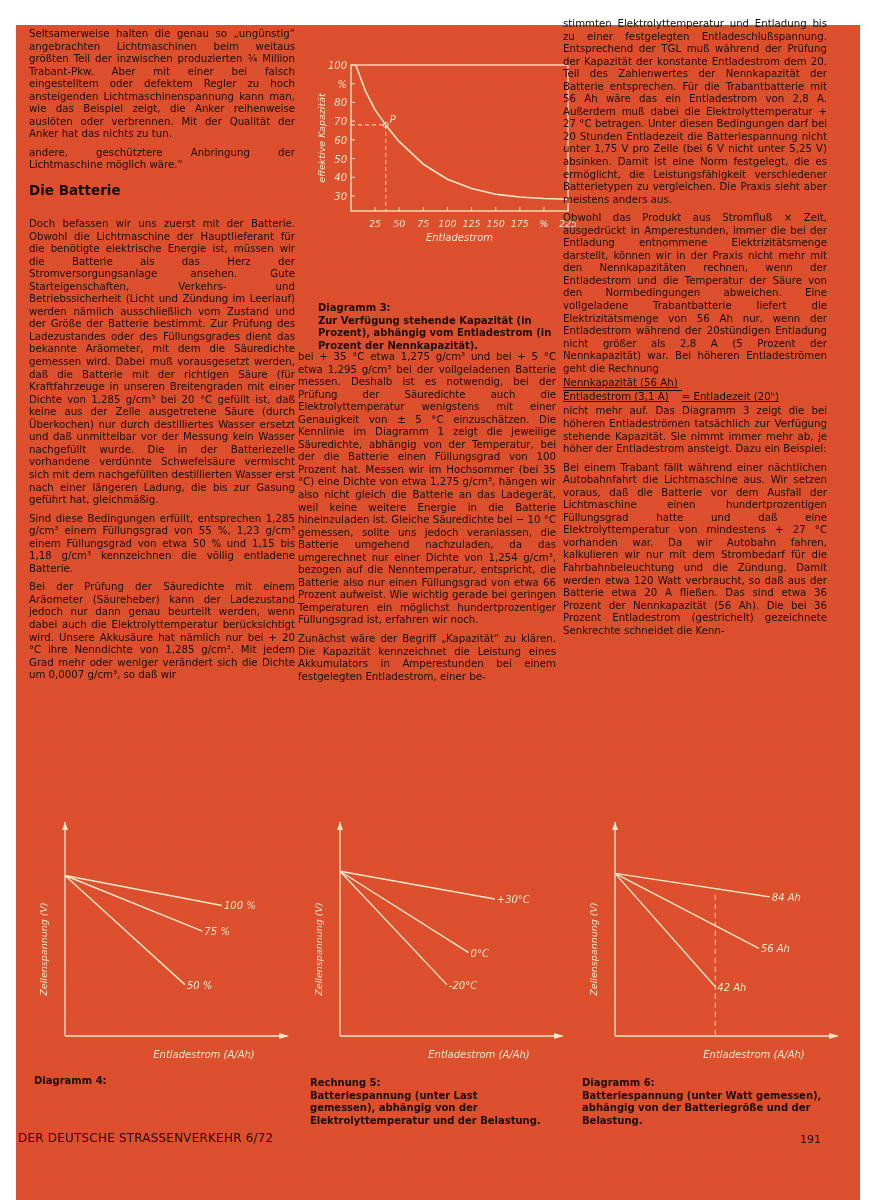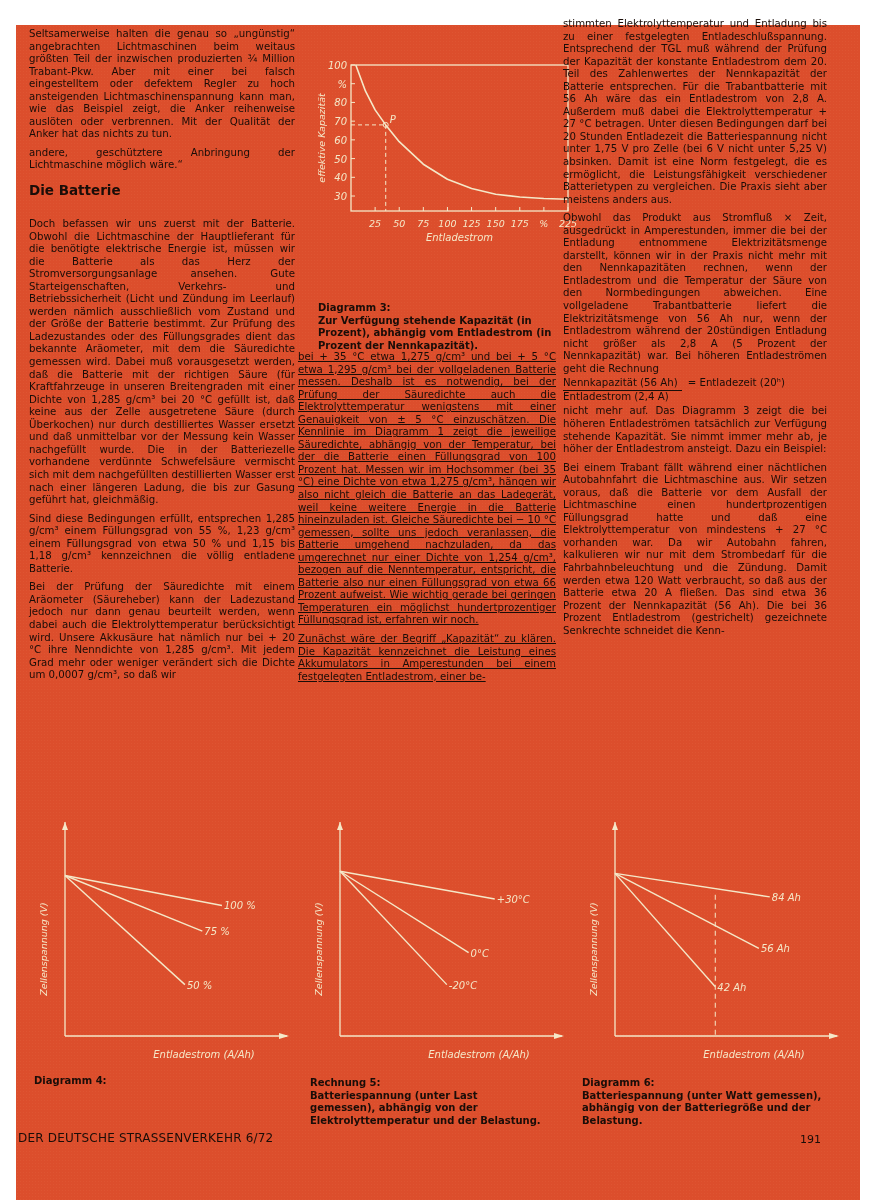--- a/index.html
+++ b/index.html
@@ -9,7 +9,7 @@
   .col{position:absolute;color:#1a0d08;font-size:10.2px;line-height:12.55px;text-align:justify;}
   .col p{margin:0 0 6px 0;}
   .col1{left:29px;top:28px;width:266px;}
-  .col2{left:298px;top:351px;width:258px;text-decoration:underline;}
+  .col2{left:298px;top:351px;width:258px;}
   .col3{left:563px;top:18px;width:264px;}
   h2{font-size:13.5px;margin:10px 0 20px 0;font-weight:bold;line-height:16px;}
   .caption{position:absolute;color:#1a0d08;font-size:10px;line-height:12.5px;font-weight:bold;}

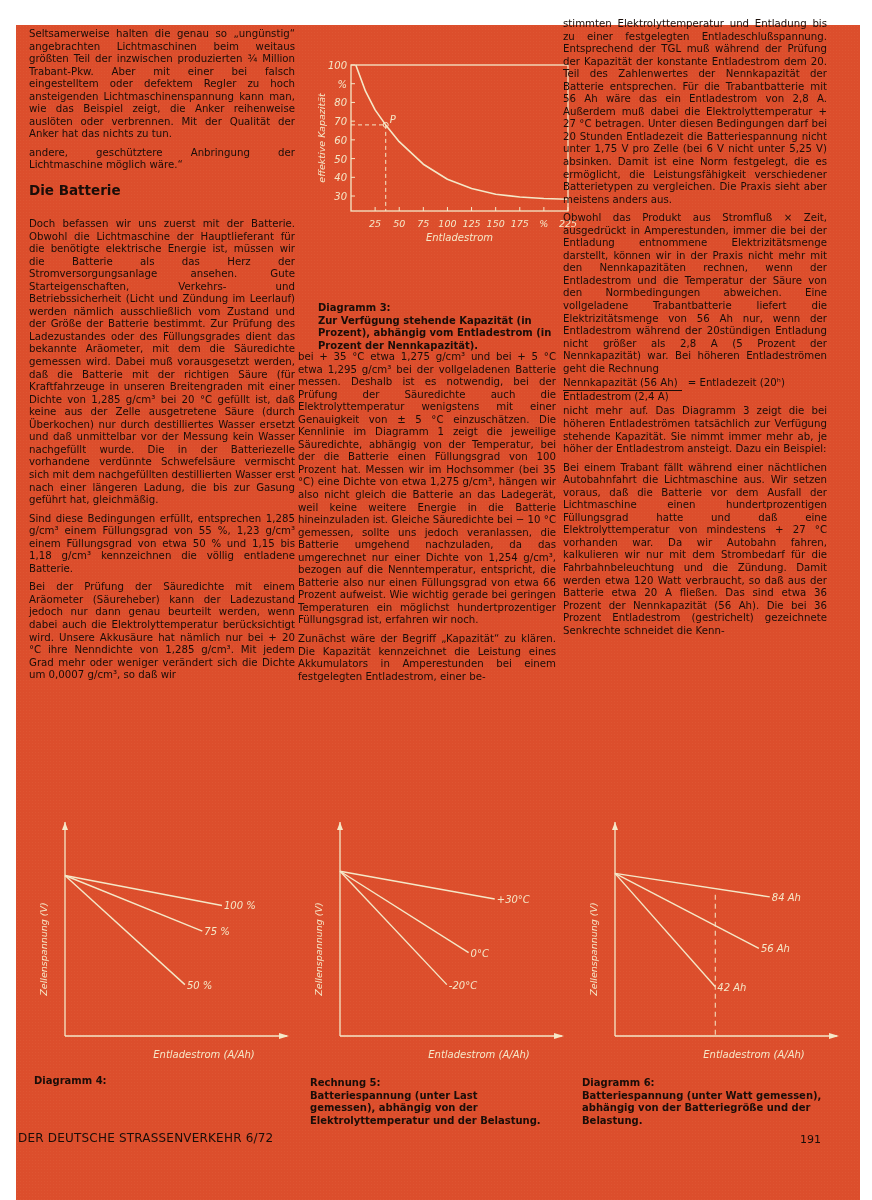--- a/index.html
+++ b/index.html
@@ -14,7 +14,7 @@
   h2{font-size:13.5px;margin:10px 0 20px 0;font-weight:bold;line-height:16px;}
   .caption{position:absolute;color:#1a0d08;font-size:10px;line-height:12.5px;font-weight:bold;}
   .caption .ttl{display:block;}
-  .fraction{display:flex;align-items:flex-start;margin:2px 0 2px 0;}
+  .fraction{display:flex;align-items:flex-end;margin:2px 0 2px 0;text-decoration:underline;}
   .fraction .frac{display:inline-flex;flex-direction:column;}
   .fraction .num{border-bottom:1px solid #1a0d08;padding-right:4px;}
   .fraction .eq{margin-left:6px;}

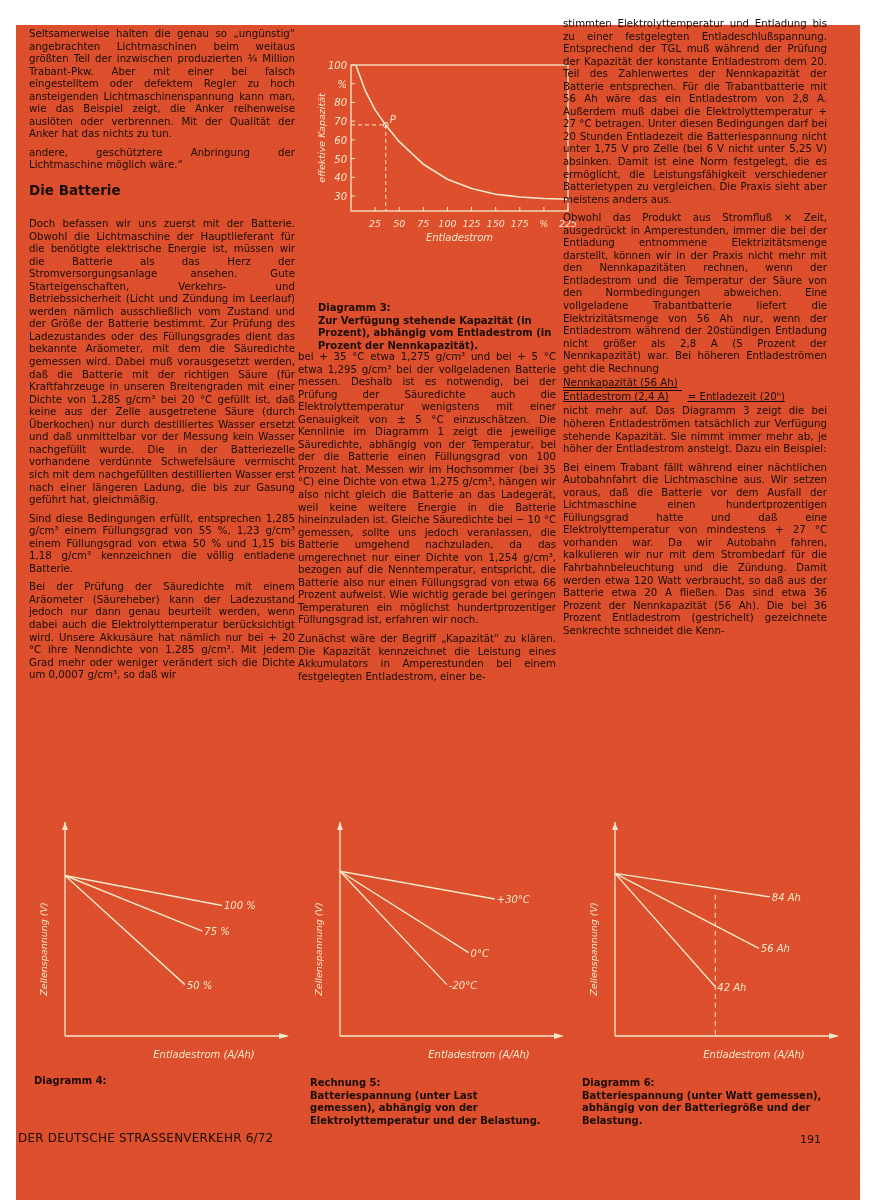--- a/index.html
+++ b/index.html
@@ -97,7 +97,7 @@
   <div class="fraction">
     <span class="frac">
       <span class="num">Nennkapazität (56 Ah)</span>
-      <span>Entladestrom  (2,4 A)</span>
+      <span>Entladestrom  (3,1 A)</span>
     </span>
     <span class="eq">= Entladezeit (20ʰ)</span>
   </div>

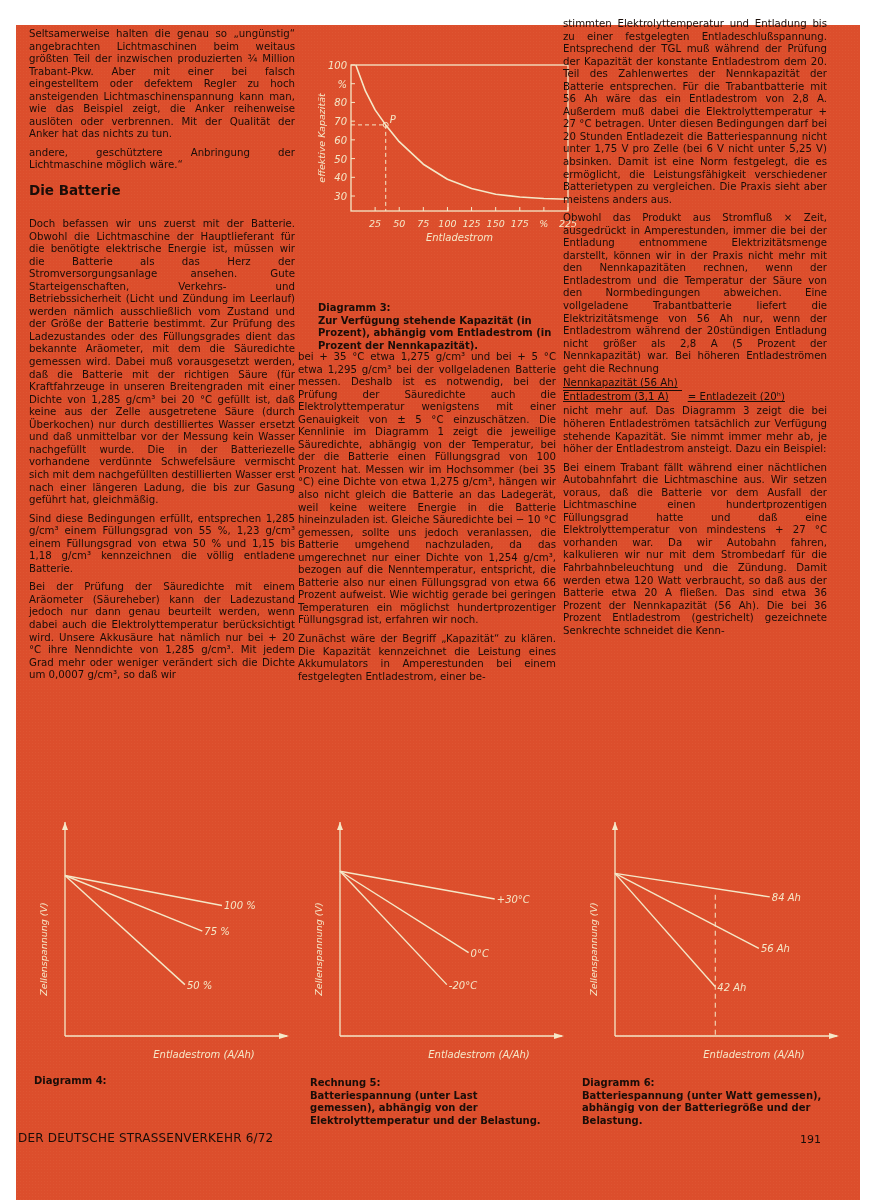--- a/index.html
+++ b/index.html
@@ -17,7 +17,7 @@
   .fraction{display:flex;align-items:flex-end;margin:2px 0 2px 0;text-decoration:underline;}
   .fraction .frac{display:inline-flex;flex-direction:column;}
   .fraction .num{border-bottom:1px solid #1a0d08;padding-right:4px;}
-  .fraction .eq{margin-left:6px;}
+  .fraction .eq{margin-left:0;}
   .footer{position:absolute;left:18px;top:1131px;font-size:12px;color:#1a0d08;letter-spacing:0.2px;text-align:center;}
   .pagenum{position:absolute;left:800px;top:1133px;font-size:11px;color:#1a0d08;}
   svg text{font-family:"DejaVu Sans",sans-serif;font-style:italic;fill:#f5e8c8;}

